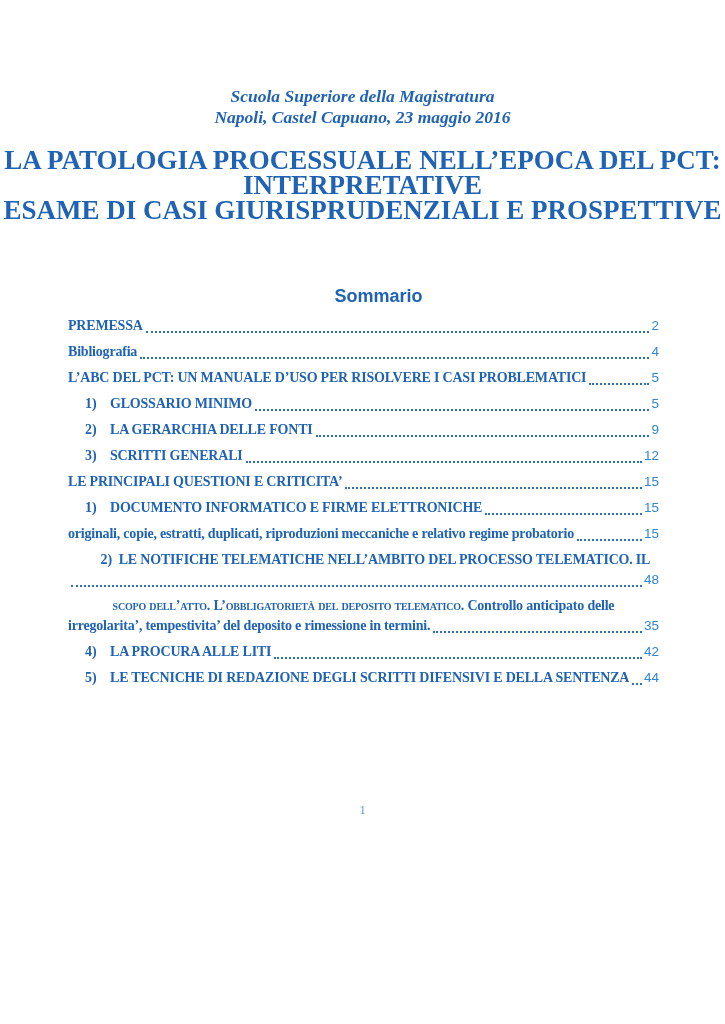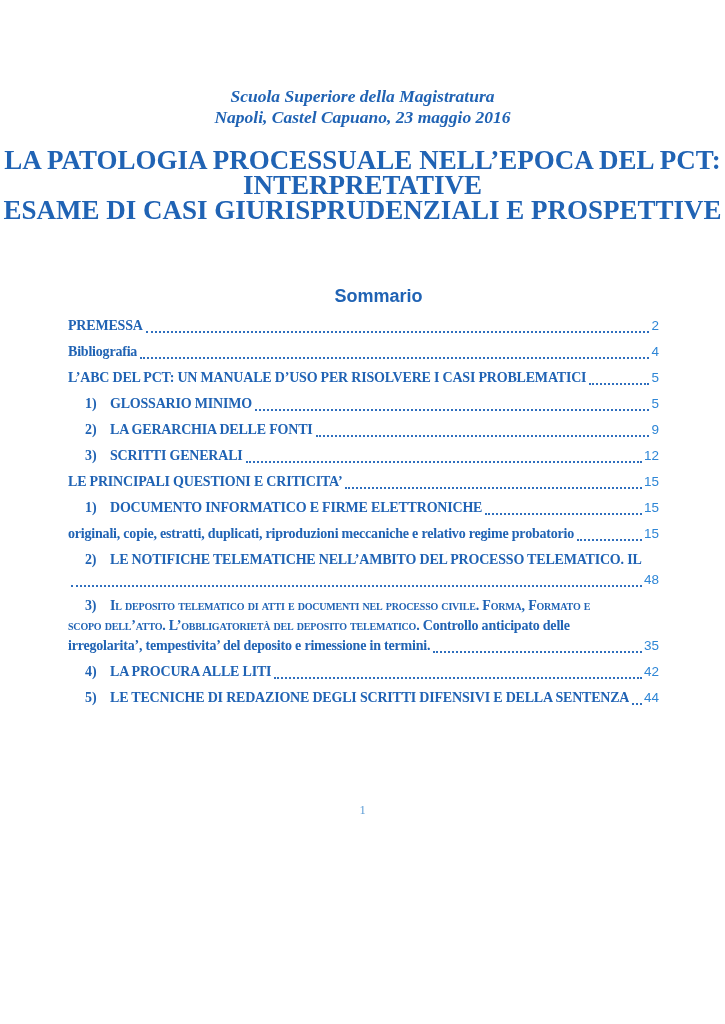--- a/index.html
+++ b/index.html
@@ -32,7 +32,7 @@
     font-weight:bold;font-size:14px;line-height:20px;
   }
   .toc-row{display:flex;align-items:flex-end;margin-top:6px;}
-  .toc-entry{margin-top:6px;}
+  .toc-entry{margin-top:6px;text-align:center;}
   .toc-entry .toc-row{margin-top:0;}
   .num{flex:0 0 auto;width:25px;margin-left:17px;}
   .line .num{display:inline-block;width:25px;margin-left:17px;}

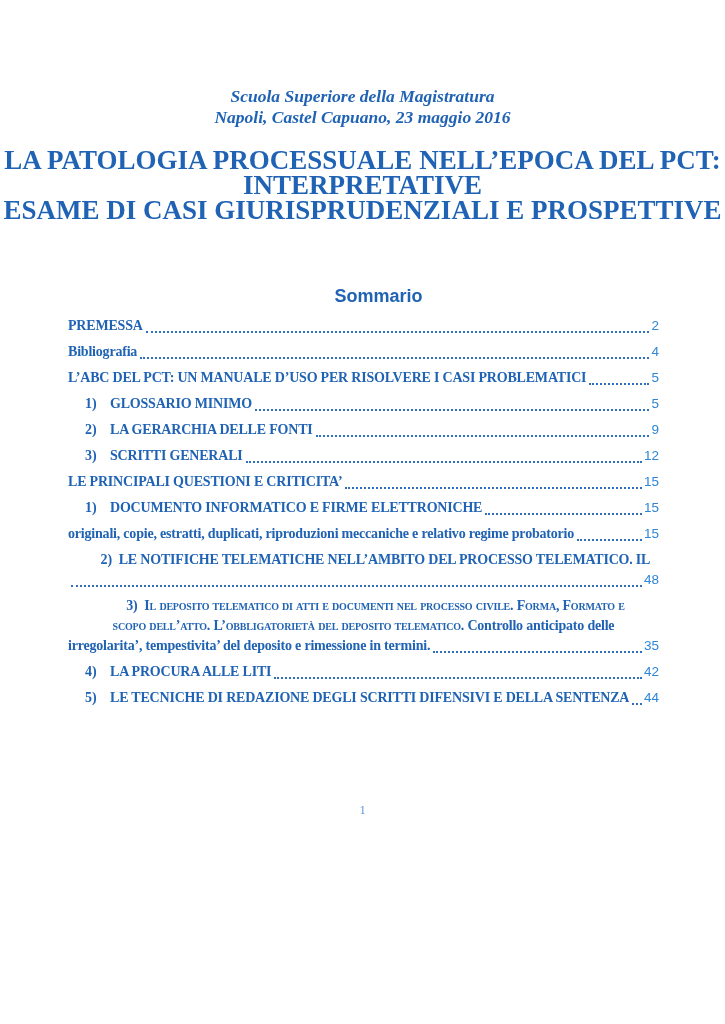--- a/index.html
+++ b/index.html
@@ -146,9 +146,6 @@
 
     <div class="toc-entry">
       <div class="line">
-        <span class="num">3)</span><span class="sc">Il deposito telematico di atti e documenti nel processo civile. Forma, Formato e</span>
-      </div>
-      <div class="line">
         <span class="sc">scopo dell’atto. L’obbligatorietà del deposito telematico.</span>
         <span>Controllo anticipato delle</span>
       </div>

